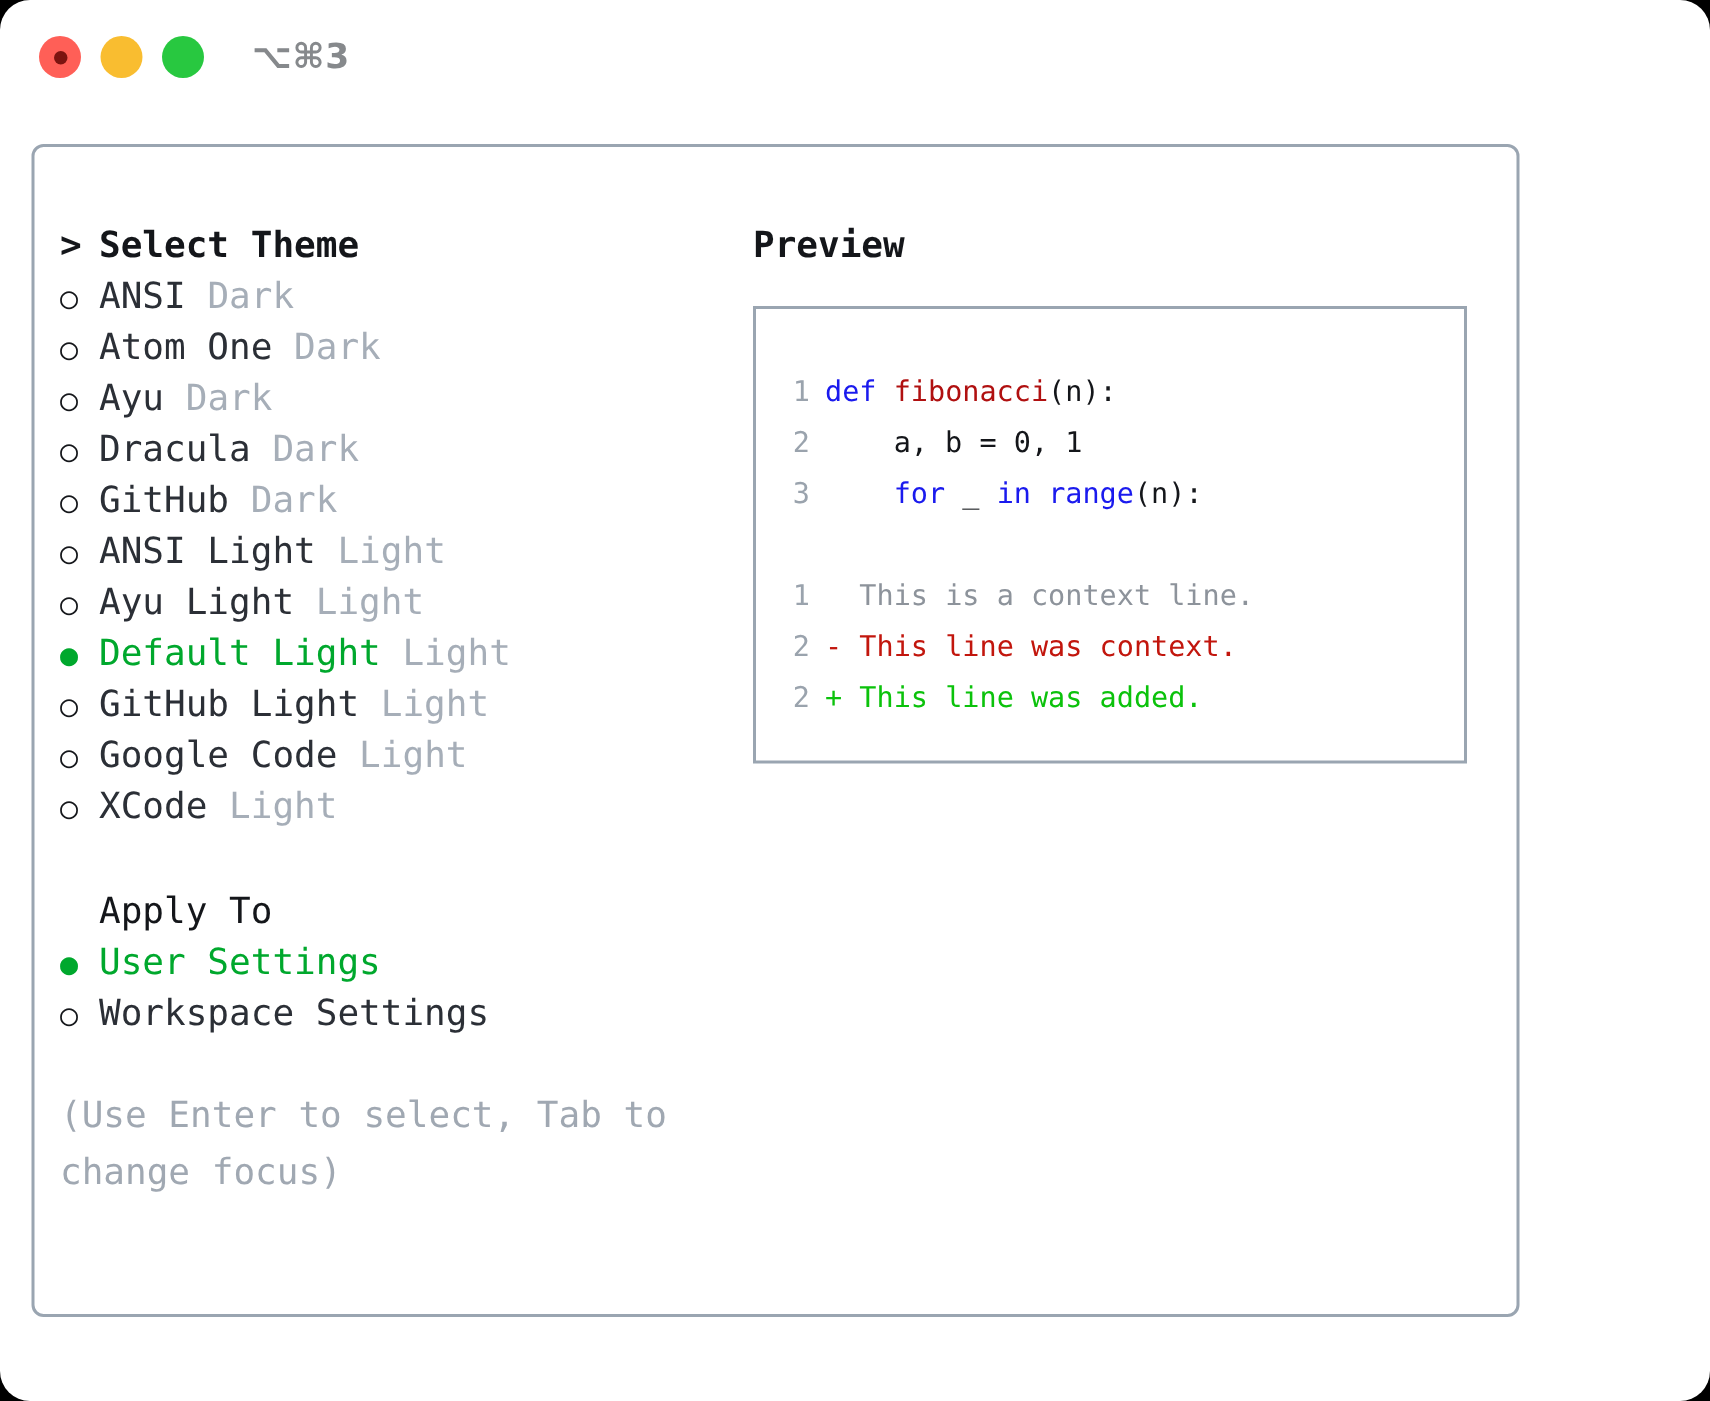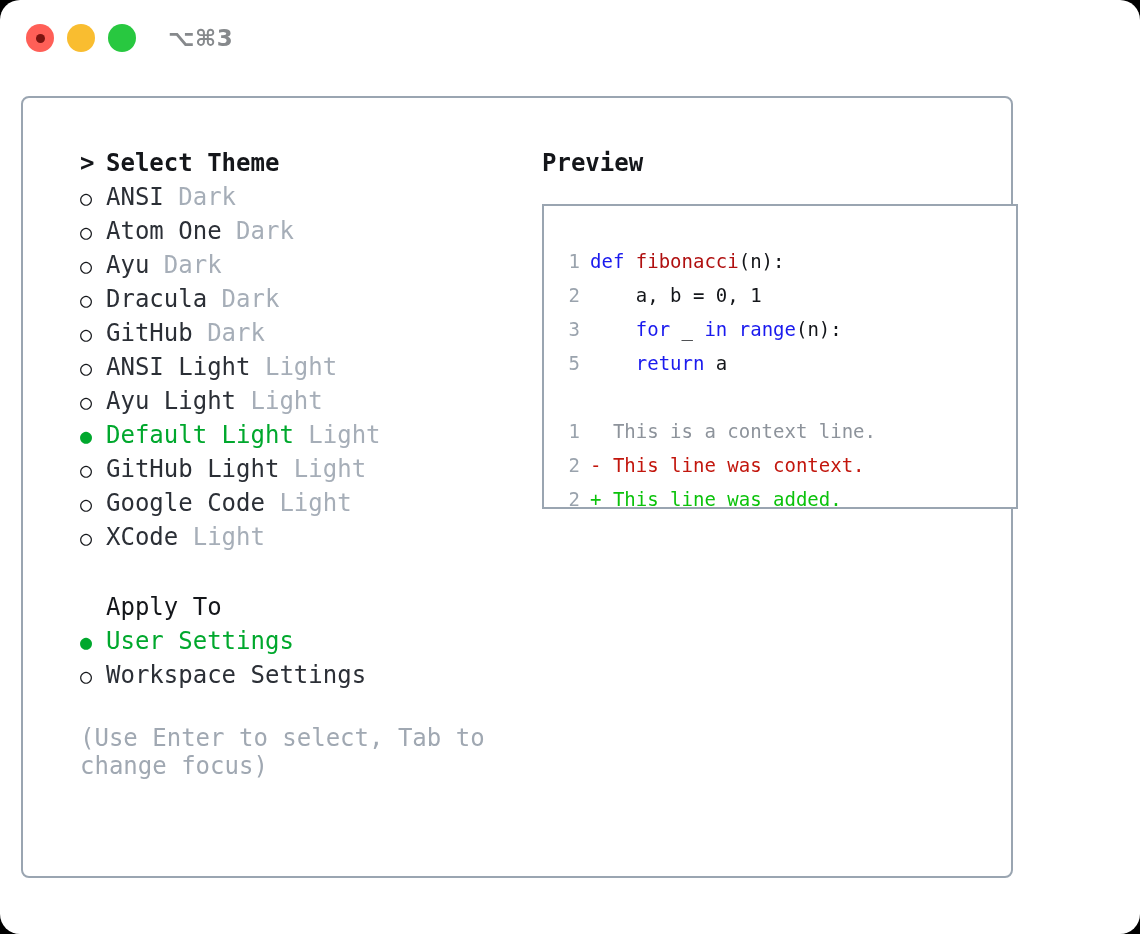--- a/index.html
+++ b/index.html
@@ -88,7 +88,7 @@
 
   .panel-inner {
     position: absolute;
-    left: 0; top: 0; right: 0; bottom: 0; margin-left: 40px;
+    left: 0; top: 0; right: 0; bottom: 0;
   }
 
   

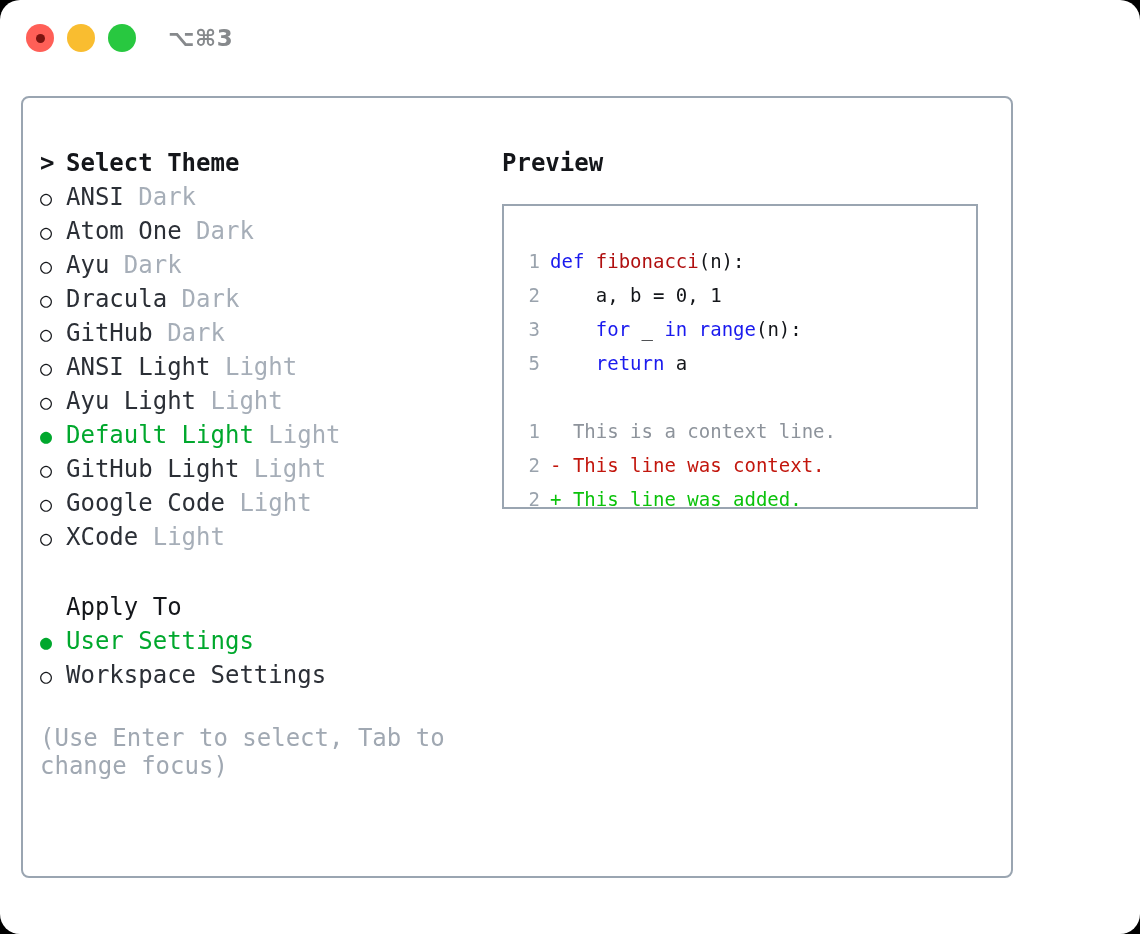--- a/index.html
+++ b/index.html
@@ -297,7 +297,6 @@
             <div class="code-line"><span class="lineno">3</span><span class="pl">    </span><span class="kw">for</span><span class="pl"> _ </span><span class="kw">in</span><span class="pl"> </span><span class="kw">range</span><span class="pl">(n):</span></div>
 
 
-            <div class="code-line"><span class="lineno">5</span><span class="pl">    </span><span class="kw">return</span><span class="pl"> a</span></div>
 
             <div class="diff-gap"></div>
 

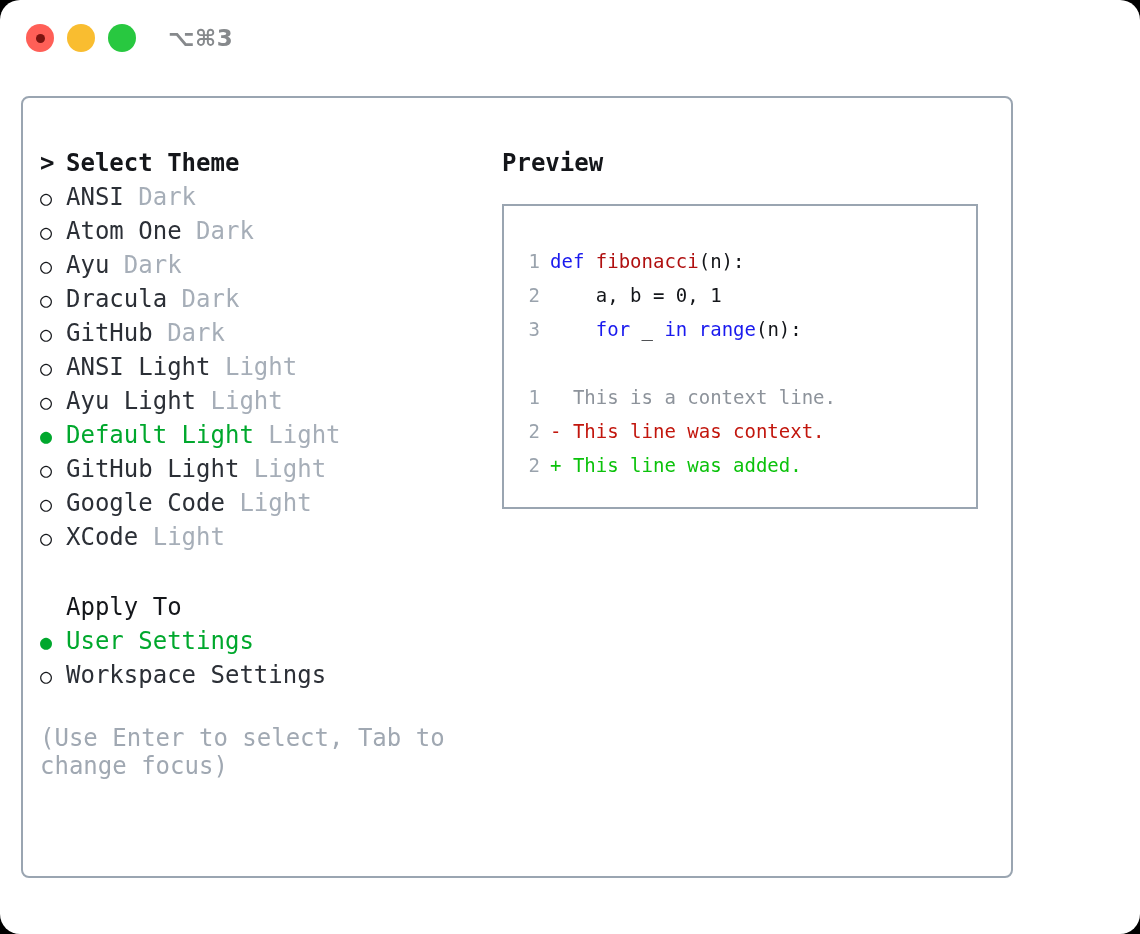--- a/index.html
+++ b/index.html
@@ -142,7 +142,7 @@
 
   .hint {
     font-size: 24px;
-    line-height: 28px;
+    line-height: 38px;
     color: #a0a8b2;
     width: 420px;
     white-space: normal;

